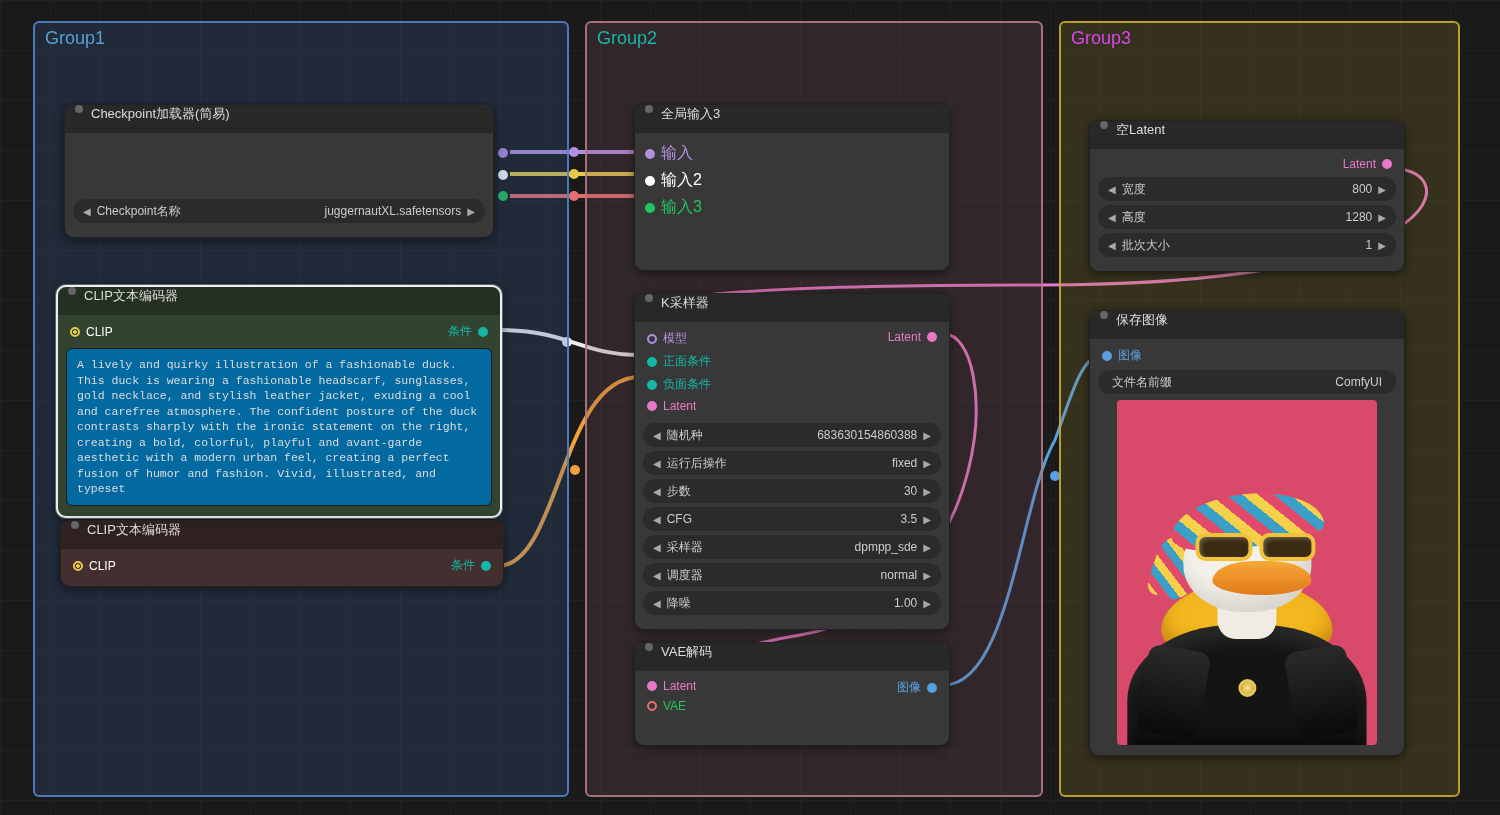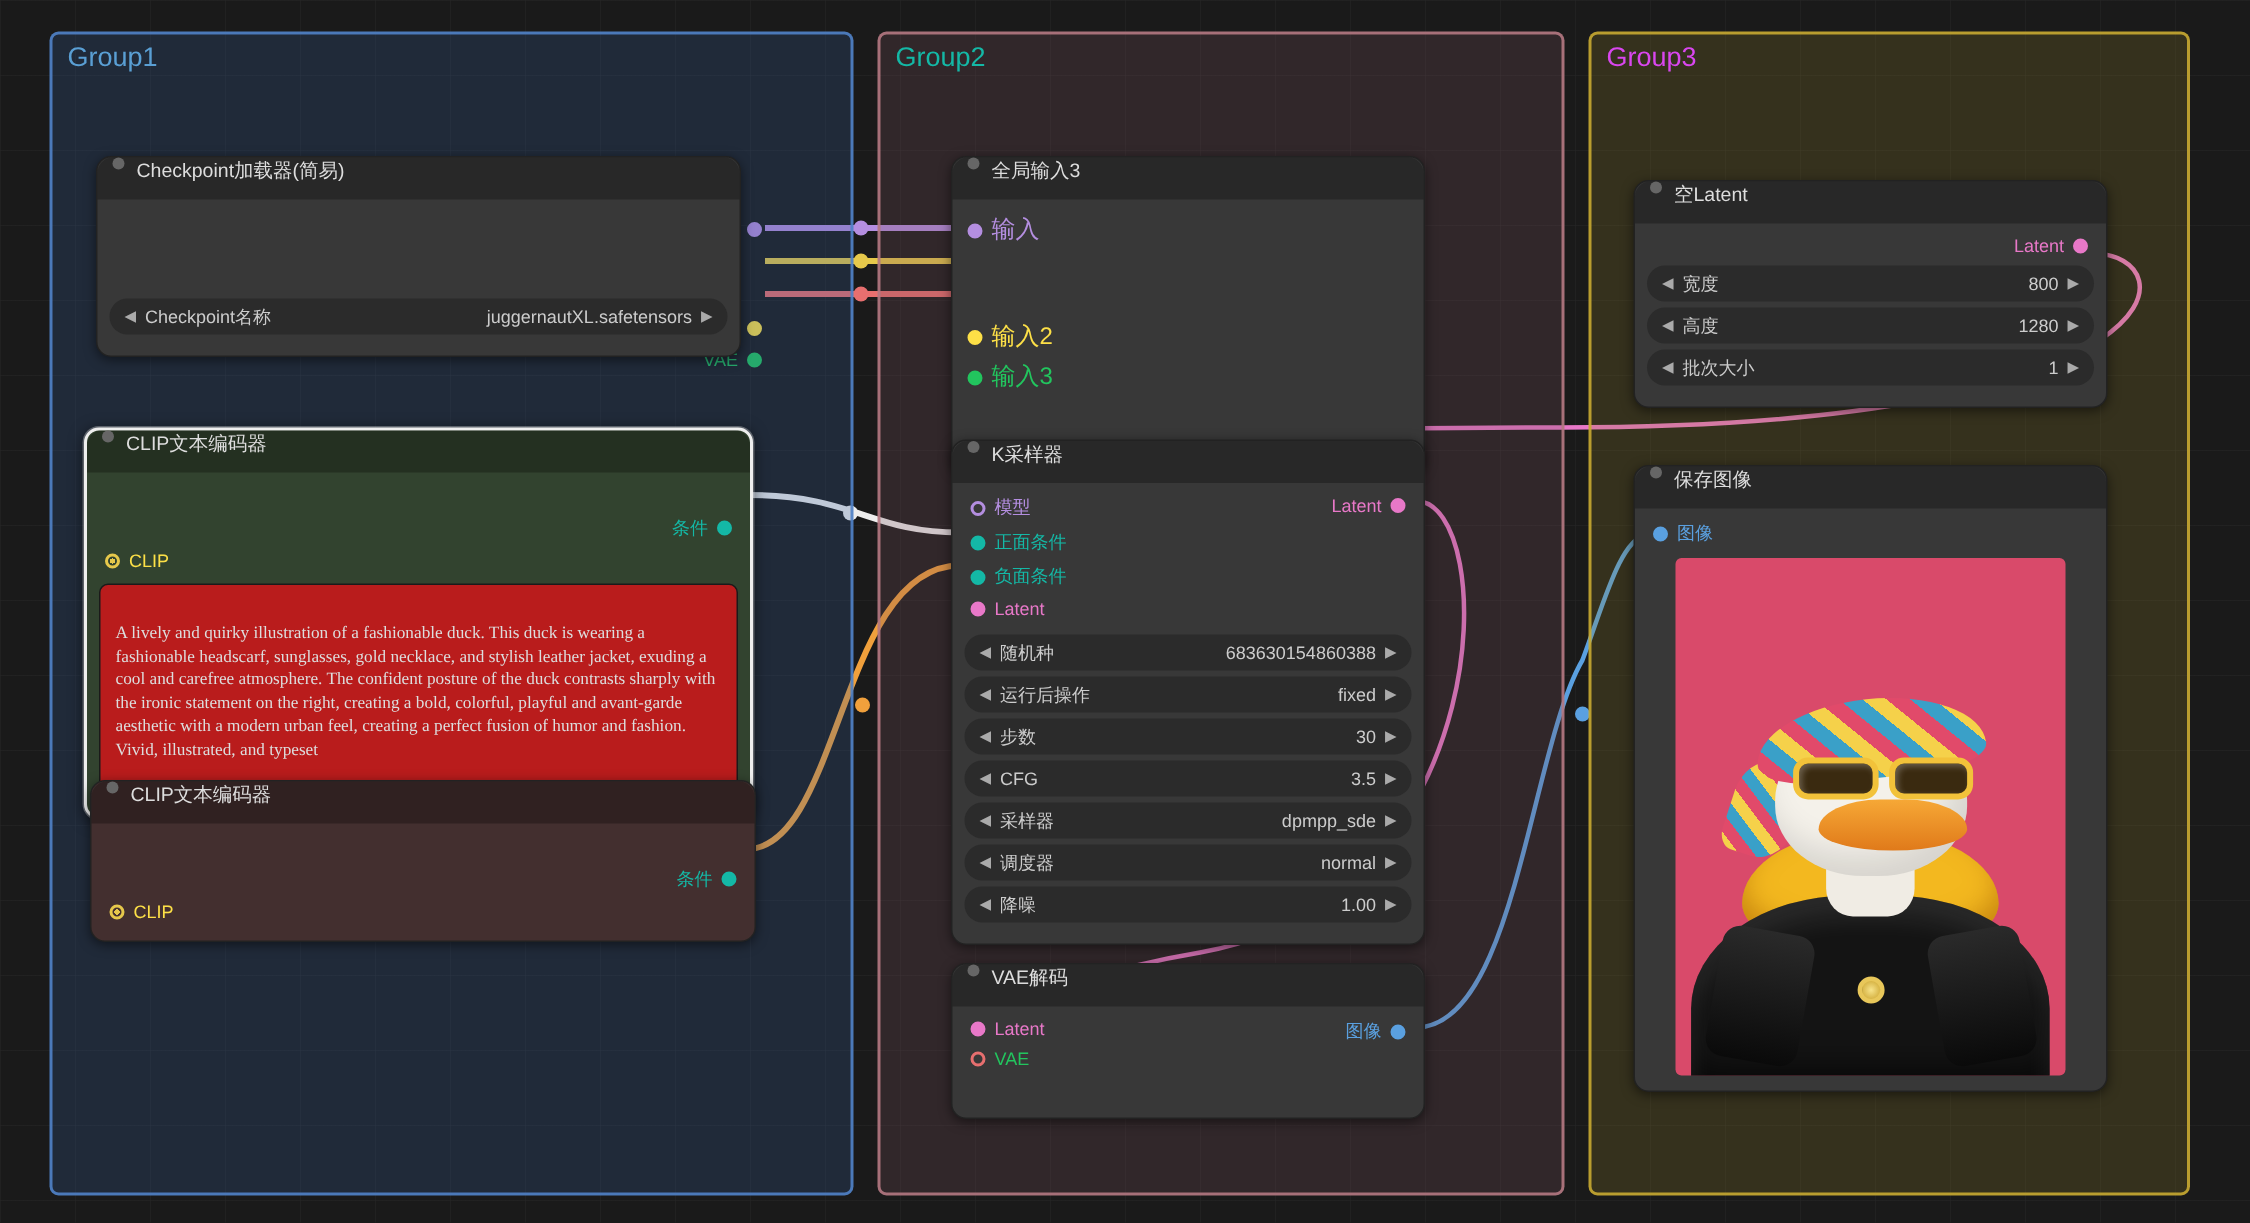--- a/index.html
+++ b/index.html
@@ -76,7 +76,7 @@
   }
   .sock.fill { background: currentColor; border-color: currentColor; }
   .c-model  { color: #b48ee0; }
-  .c-clip   { color: #fde047; margin-top: 44px; }
+  .c-clip   { color: #ffffff; }
   .c-vae    { color: #22c55e; }
   .c-cond   { color: #14b8a6; }
   .c-latent { color: #e878c8; }

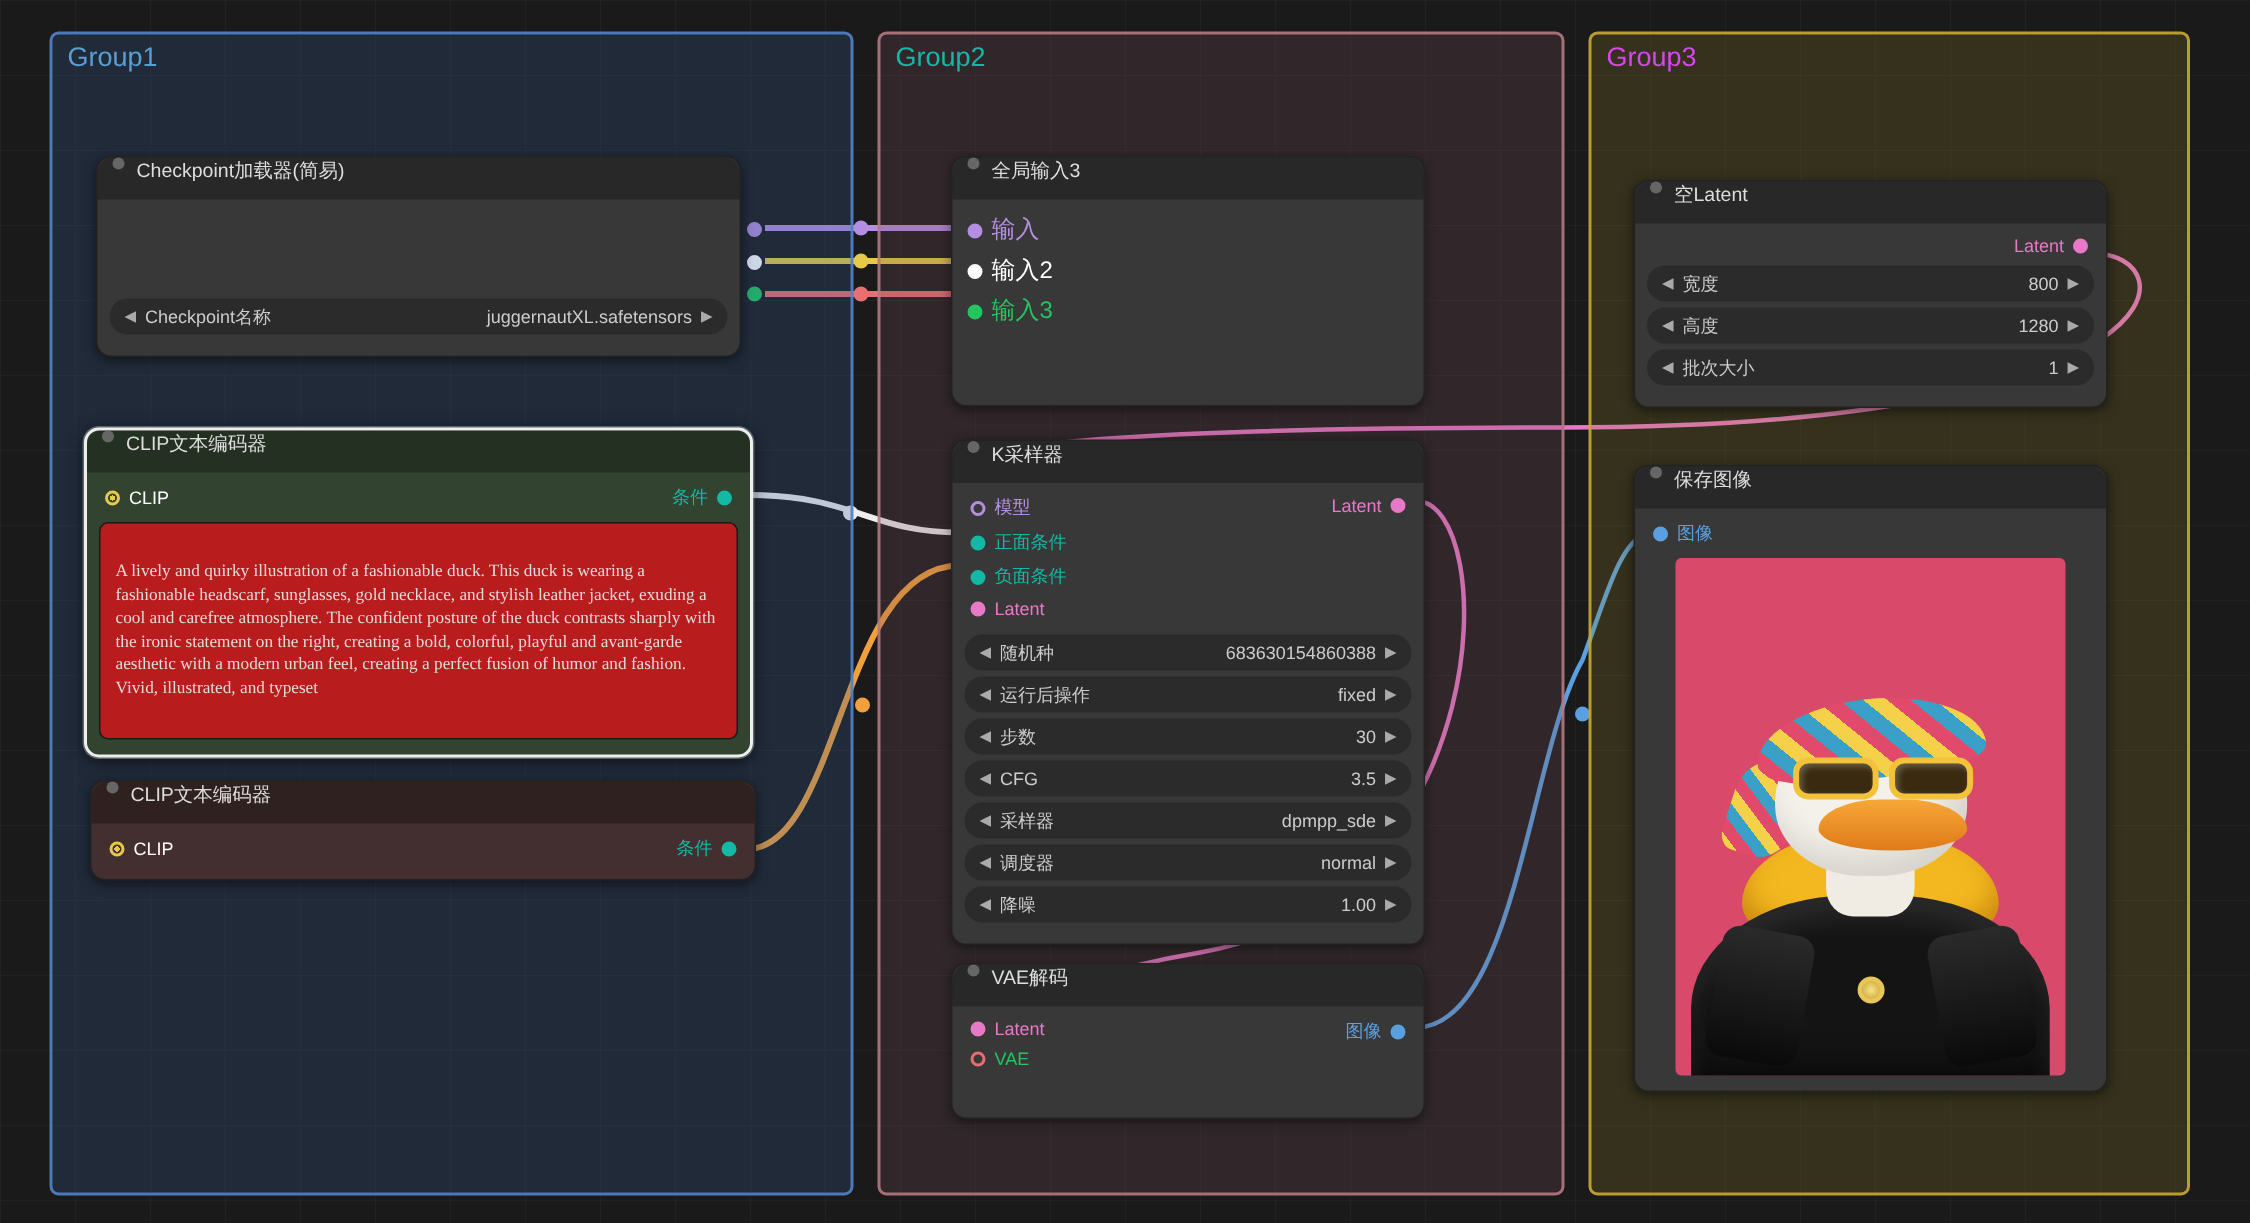--- a/index.html
+++ b/index.html
@@ -98,12 +98,12 @@
   .widget .wname { flex: 0 0 auto; padding-left: 2px; }
   .widget .wval  { flex: 1; text-align: right; padding-right: 2px; }
   .textarea {
-    background: #b91c1c;
+    background: #0369a1;
     color: #ddd;
-    font-family: Liberation Serif, serif;
+    font-family: Liberation Mono, monospace;
     font-size: 11.5px;
     line-height: 1.35;
-    padding: 25px 10px;
+    padding: 8px 10px;
     border-radius: 6px;
     border: 1px solid #1a1a1a;
     white-space: pre-wrap;

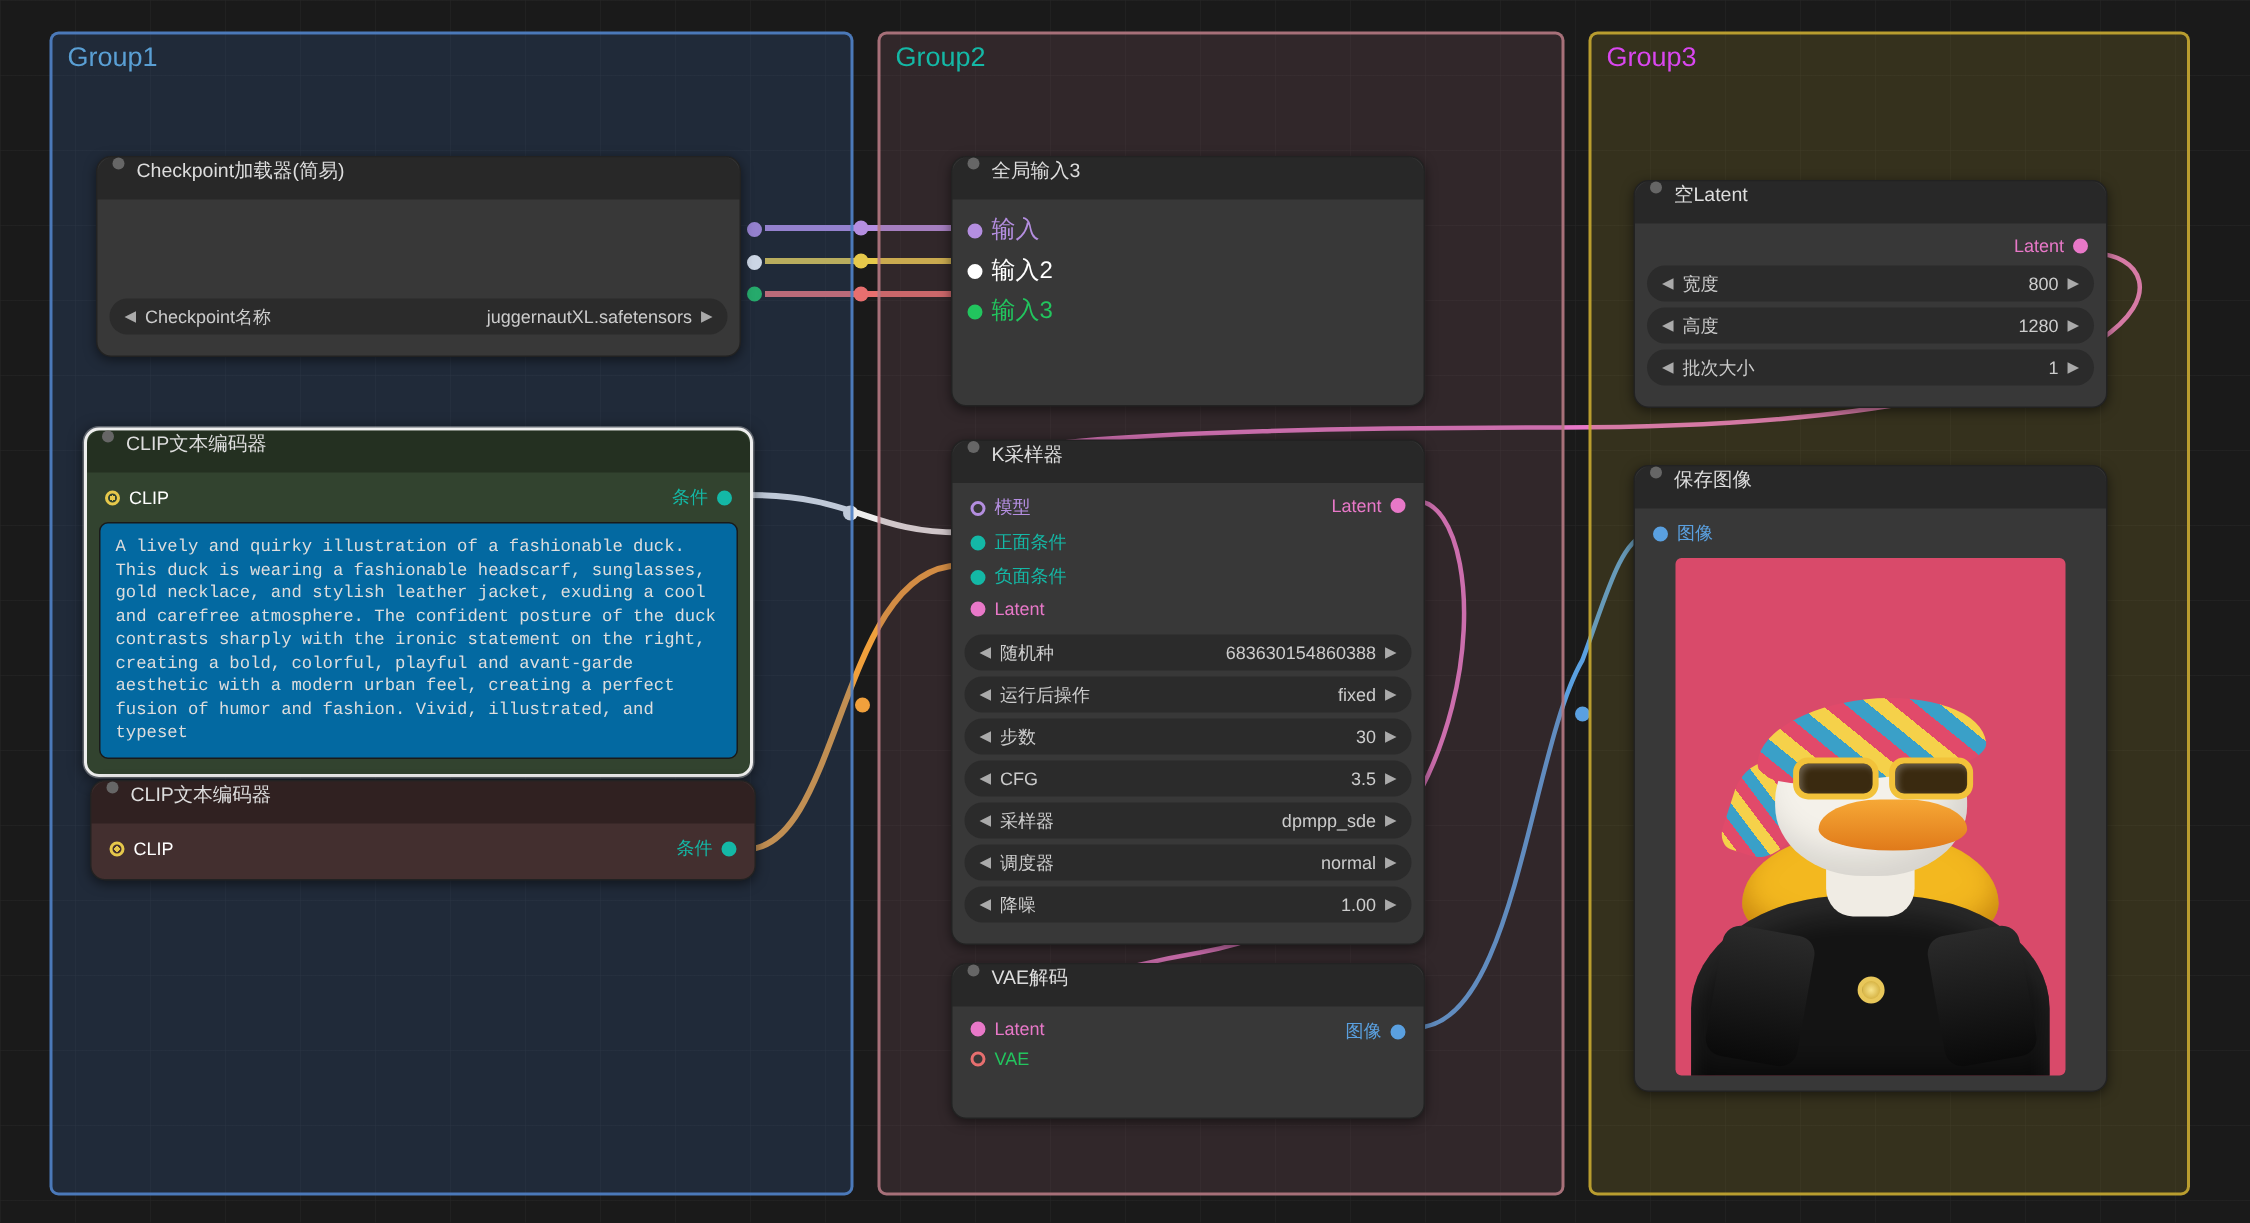--- a/index.html
+++ b/index.html
@@ -474,6 +474,10 @@
           <span>图像</span>
         </div>
     </div>
+    <div class="widget">
+      <span class="wname" style="padding-left:8px">文件名前缀</span>
+      <span class="wval" style="padding-right:8px">ComfyUI</span>
+    </div>
     <div class="save-image">
       <div class="duck-body">
         <div class="scarf-tail"></div>

